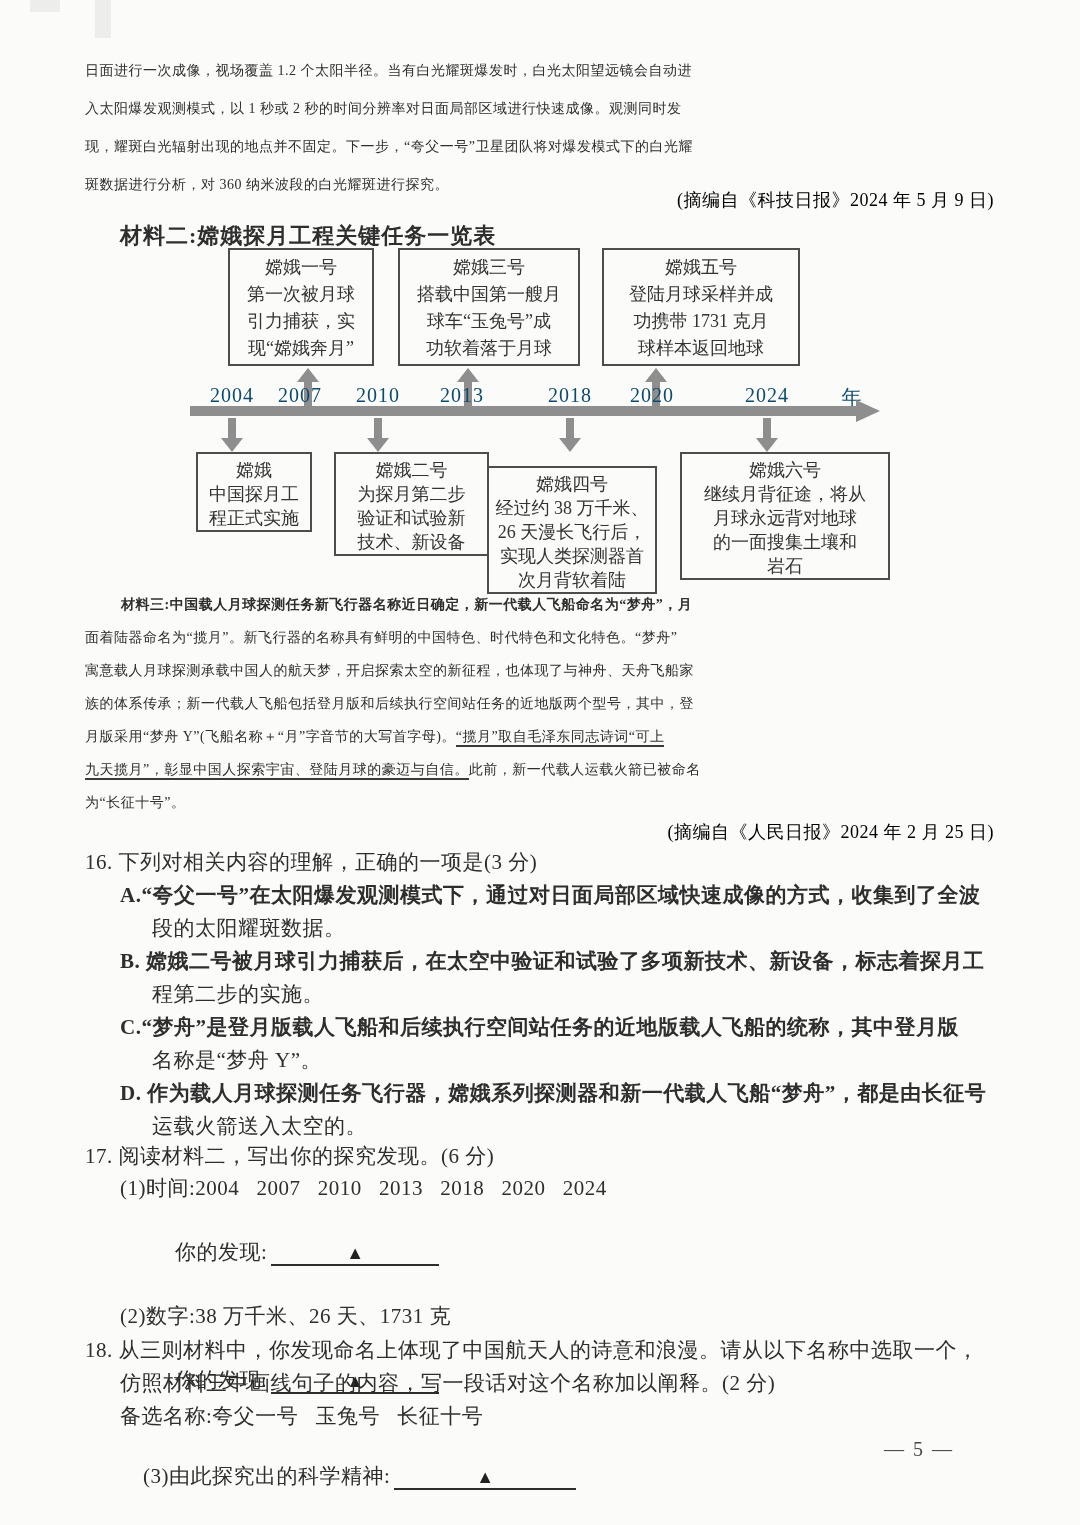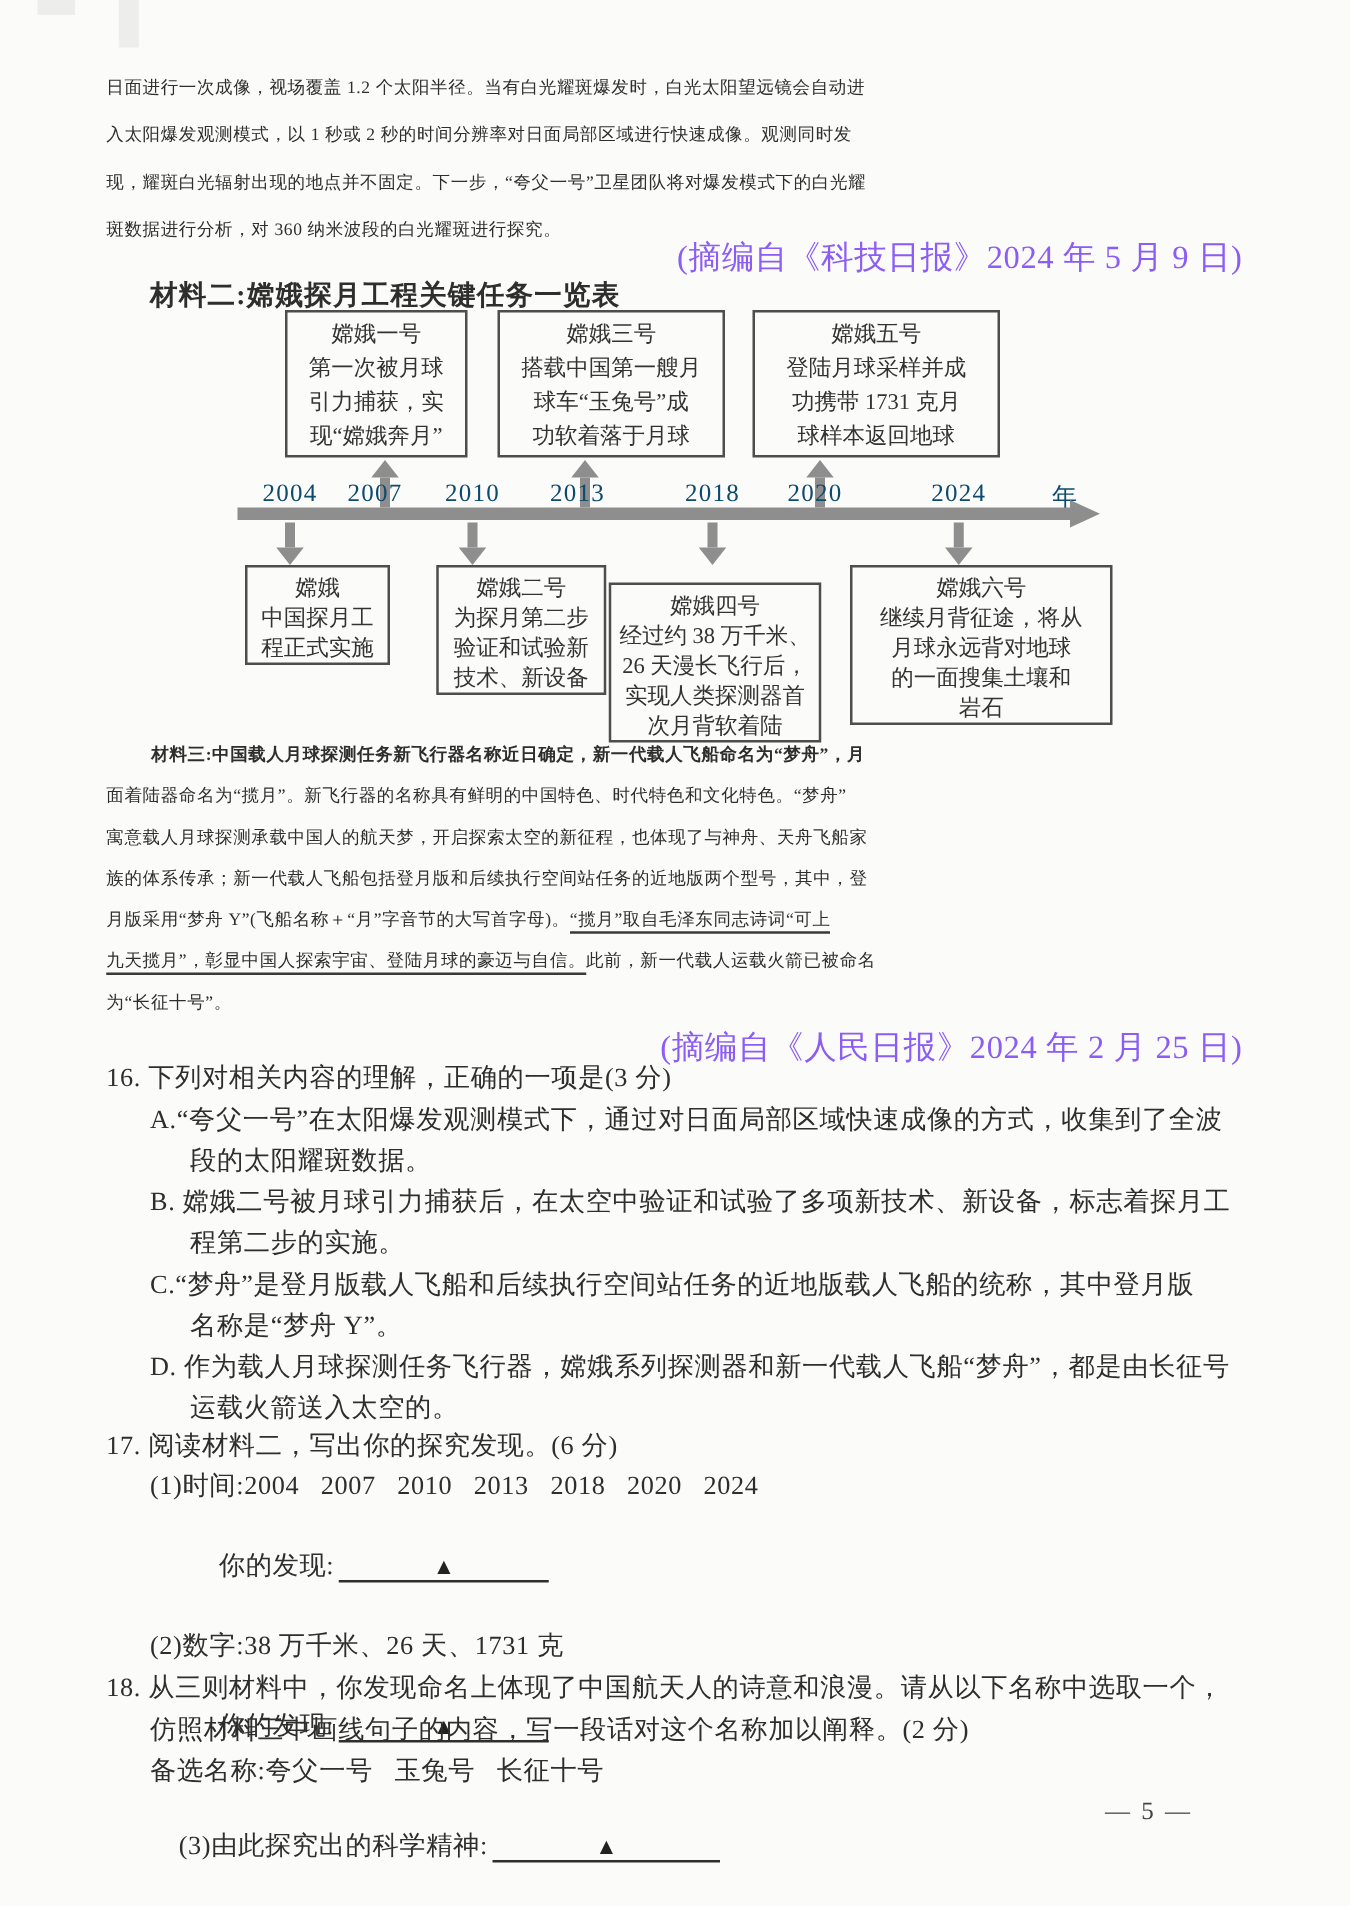--- a/index.html
+++ b/index.html
@@ -17,7 +17,7 @@
   .mat3{line-height:33px;}
   .mat3 .tl:first-child{text-indent:36px;font-weight:bold;}
   .ul{border-bottom:2px solid #3a3a3a;padding-bottom:1px;}
-  .attribution{right:86px;font-size:26px;letter-spacing:.5px;color:#8b5cf6;}
+  .attribution{right:86px;font-size:18px;letter-spacing:.5px;color:#000000;}
   .heading{left:120px;font-size:22px;font-weight:700;letter-spacing:1px;}
   
   #diagram{left:0;top:246px;width:1080px;height:345px;}

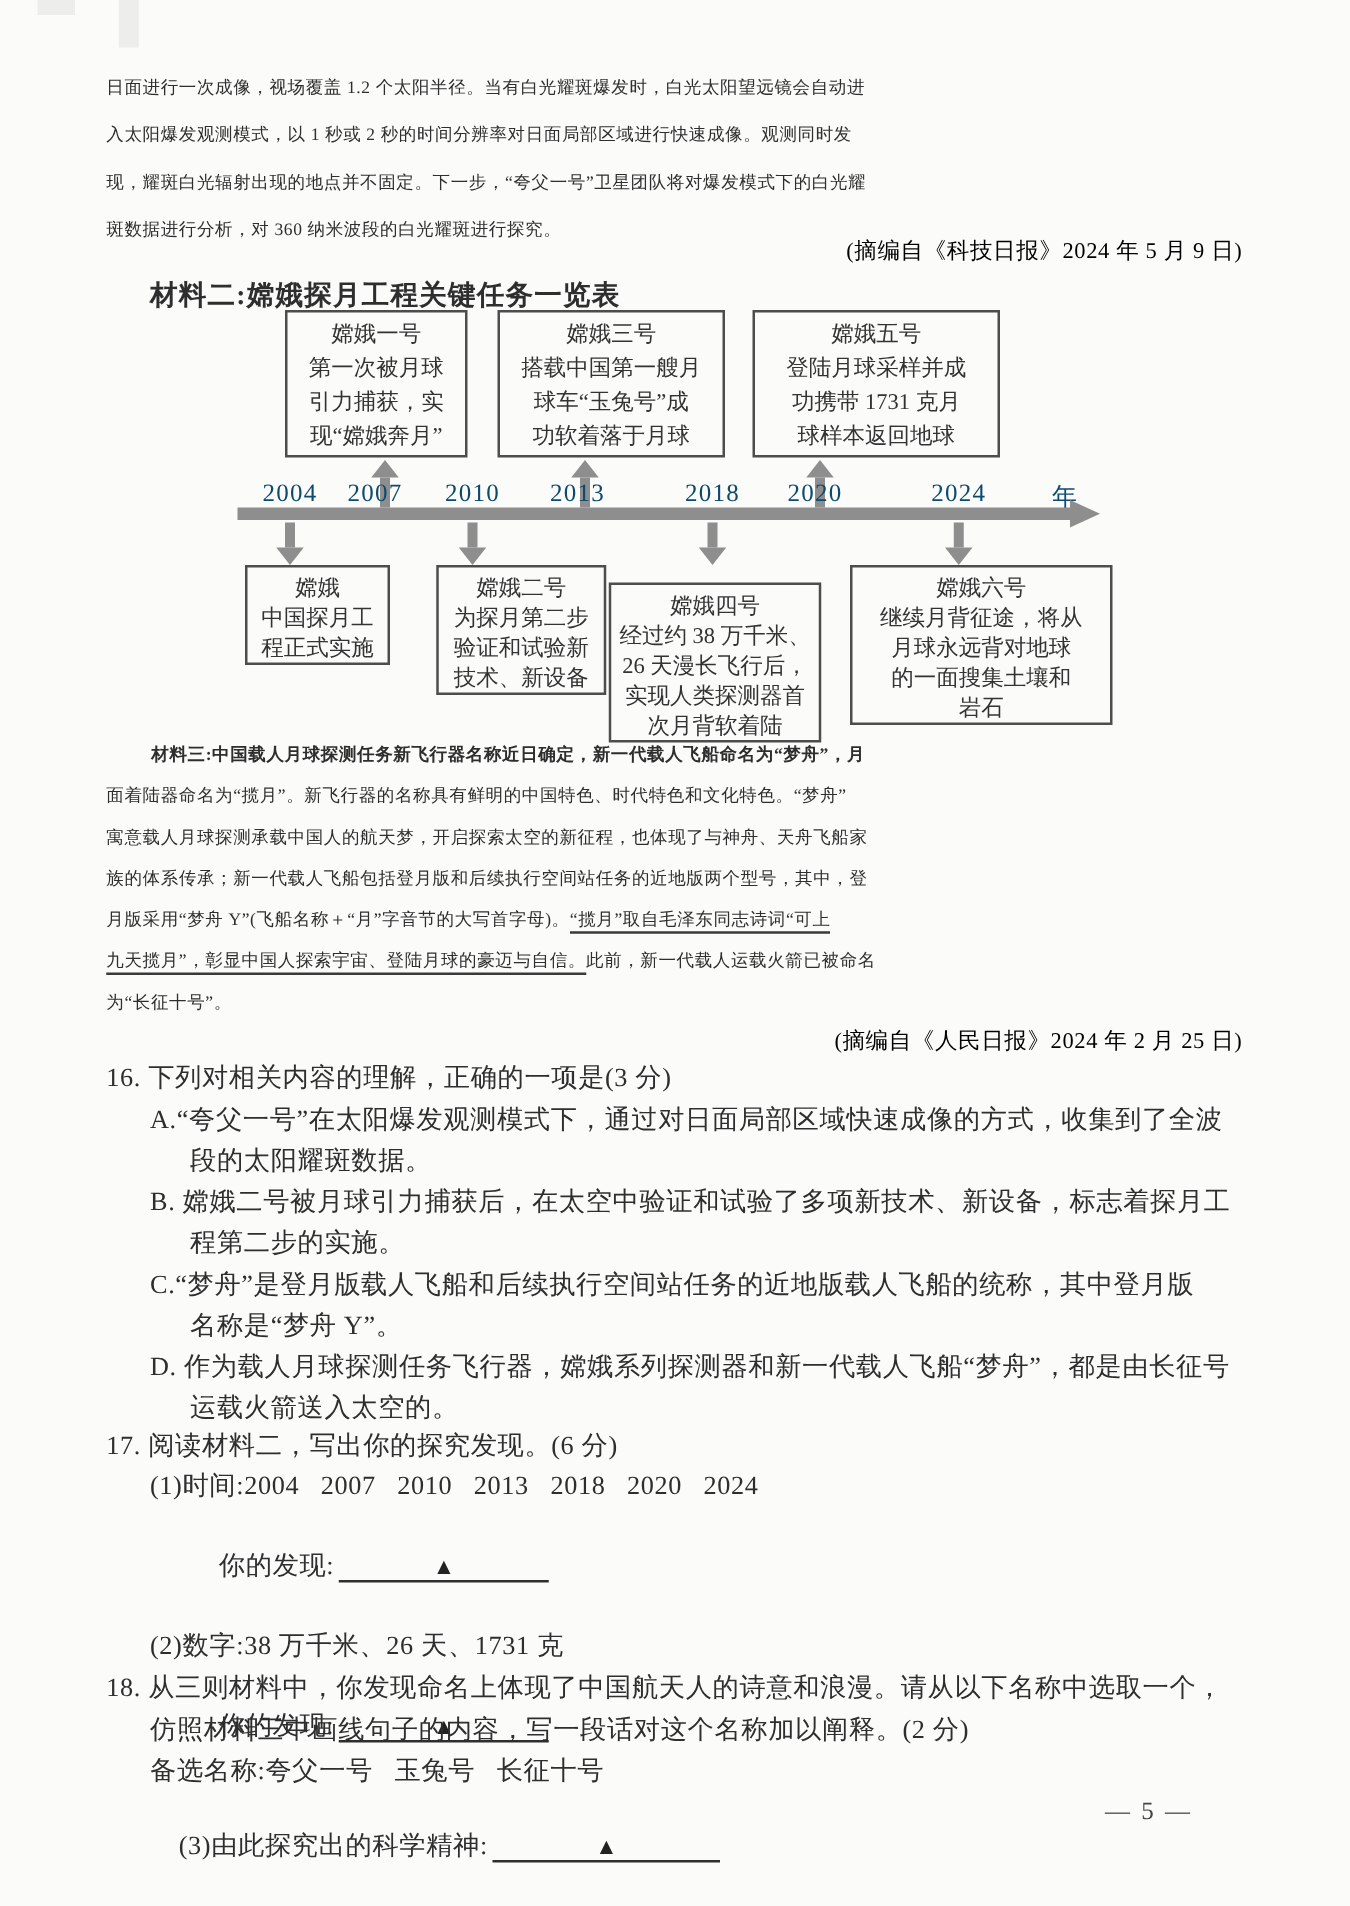--- a/index.html
+++ b/index.html
@@ -150,7 +150,7 @@
         <div class="tl">程正式实施</div>
       </div>
   </div>
-  <div class="dbox bbox" style="left:349px;top:206px;width:136px;height:104px">
+  <div class="dbox bbox" style="left:334px;top:206px;width:155px;height:104px">
     <div class="bt">嫦娥二号</div>
     <div>
         <div class="tl">为探月第二步</div>

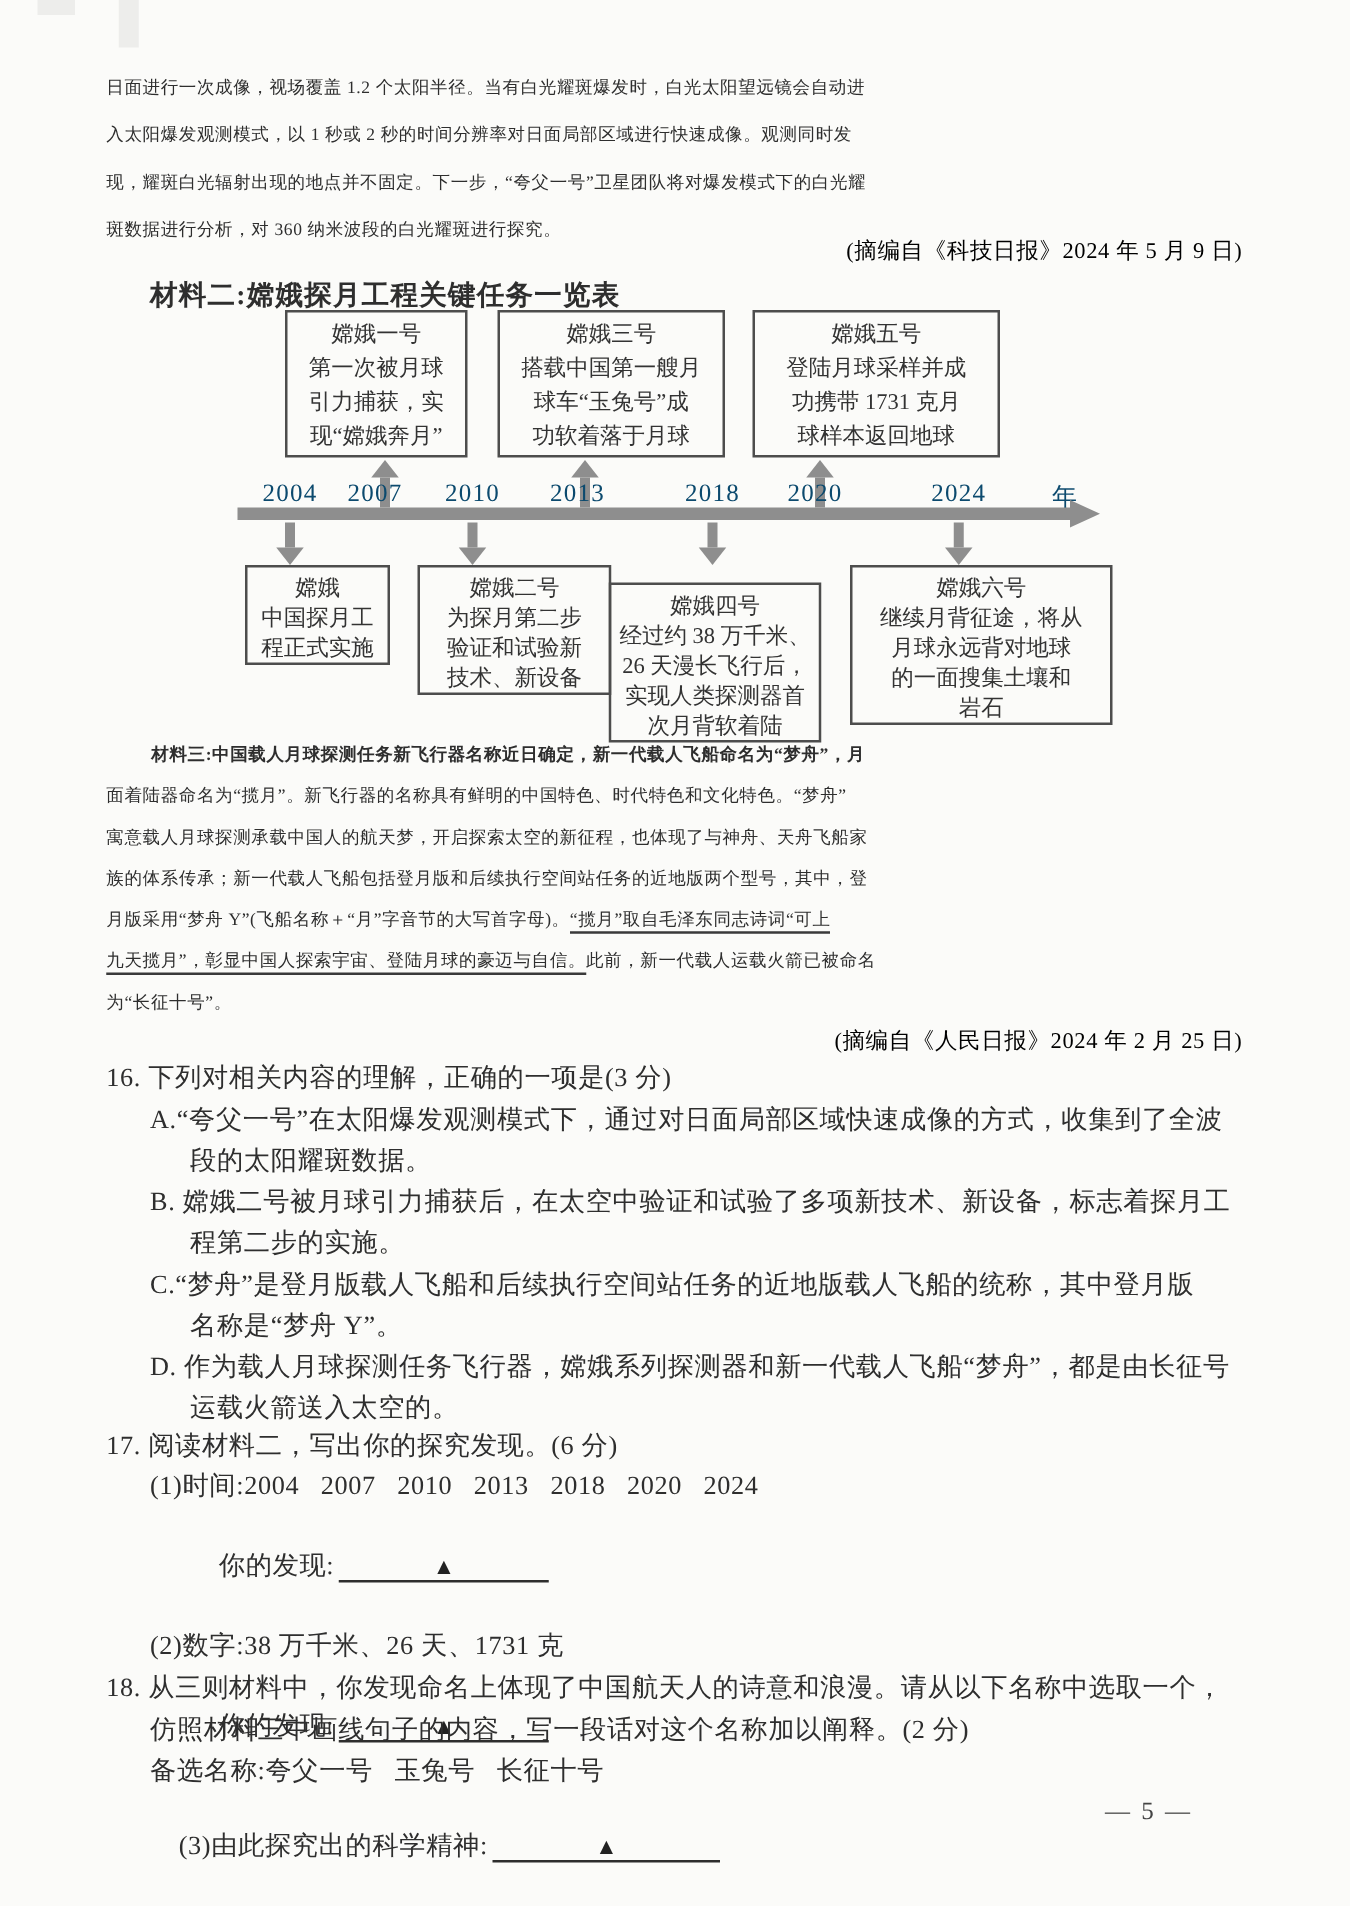--- a/index.html
+++ b/index.html
@@ -43,7 +43,7 @@
   
   .qblock{left:85px;width:930px;font-size:21px;letter-spacing:.5px;}
   #q16{line-height:33px;}
-  .option .tl:nth-child(1){padding-left:35px;}
+  .option .tl:nth-child(1){padding-left:35px;font-weight:bold;}
   .option .tl:nth-child(2){padding-left:67px;}
   #q17{line-height:32px;}
   .pl35{padding-left:35px;white-space:pre-wrap;}

